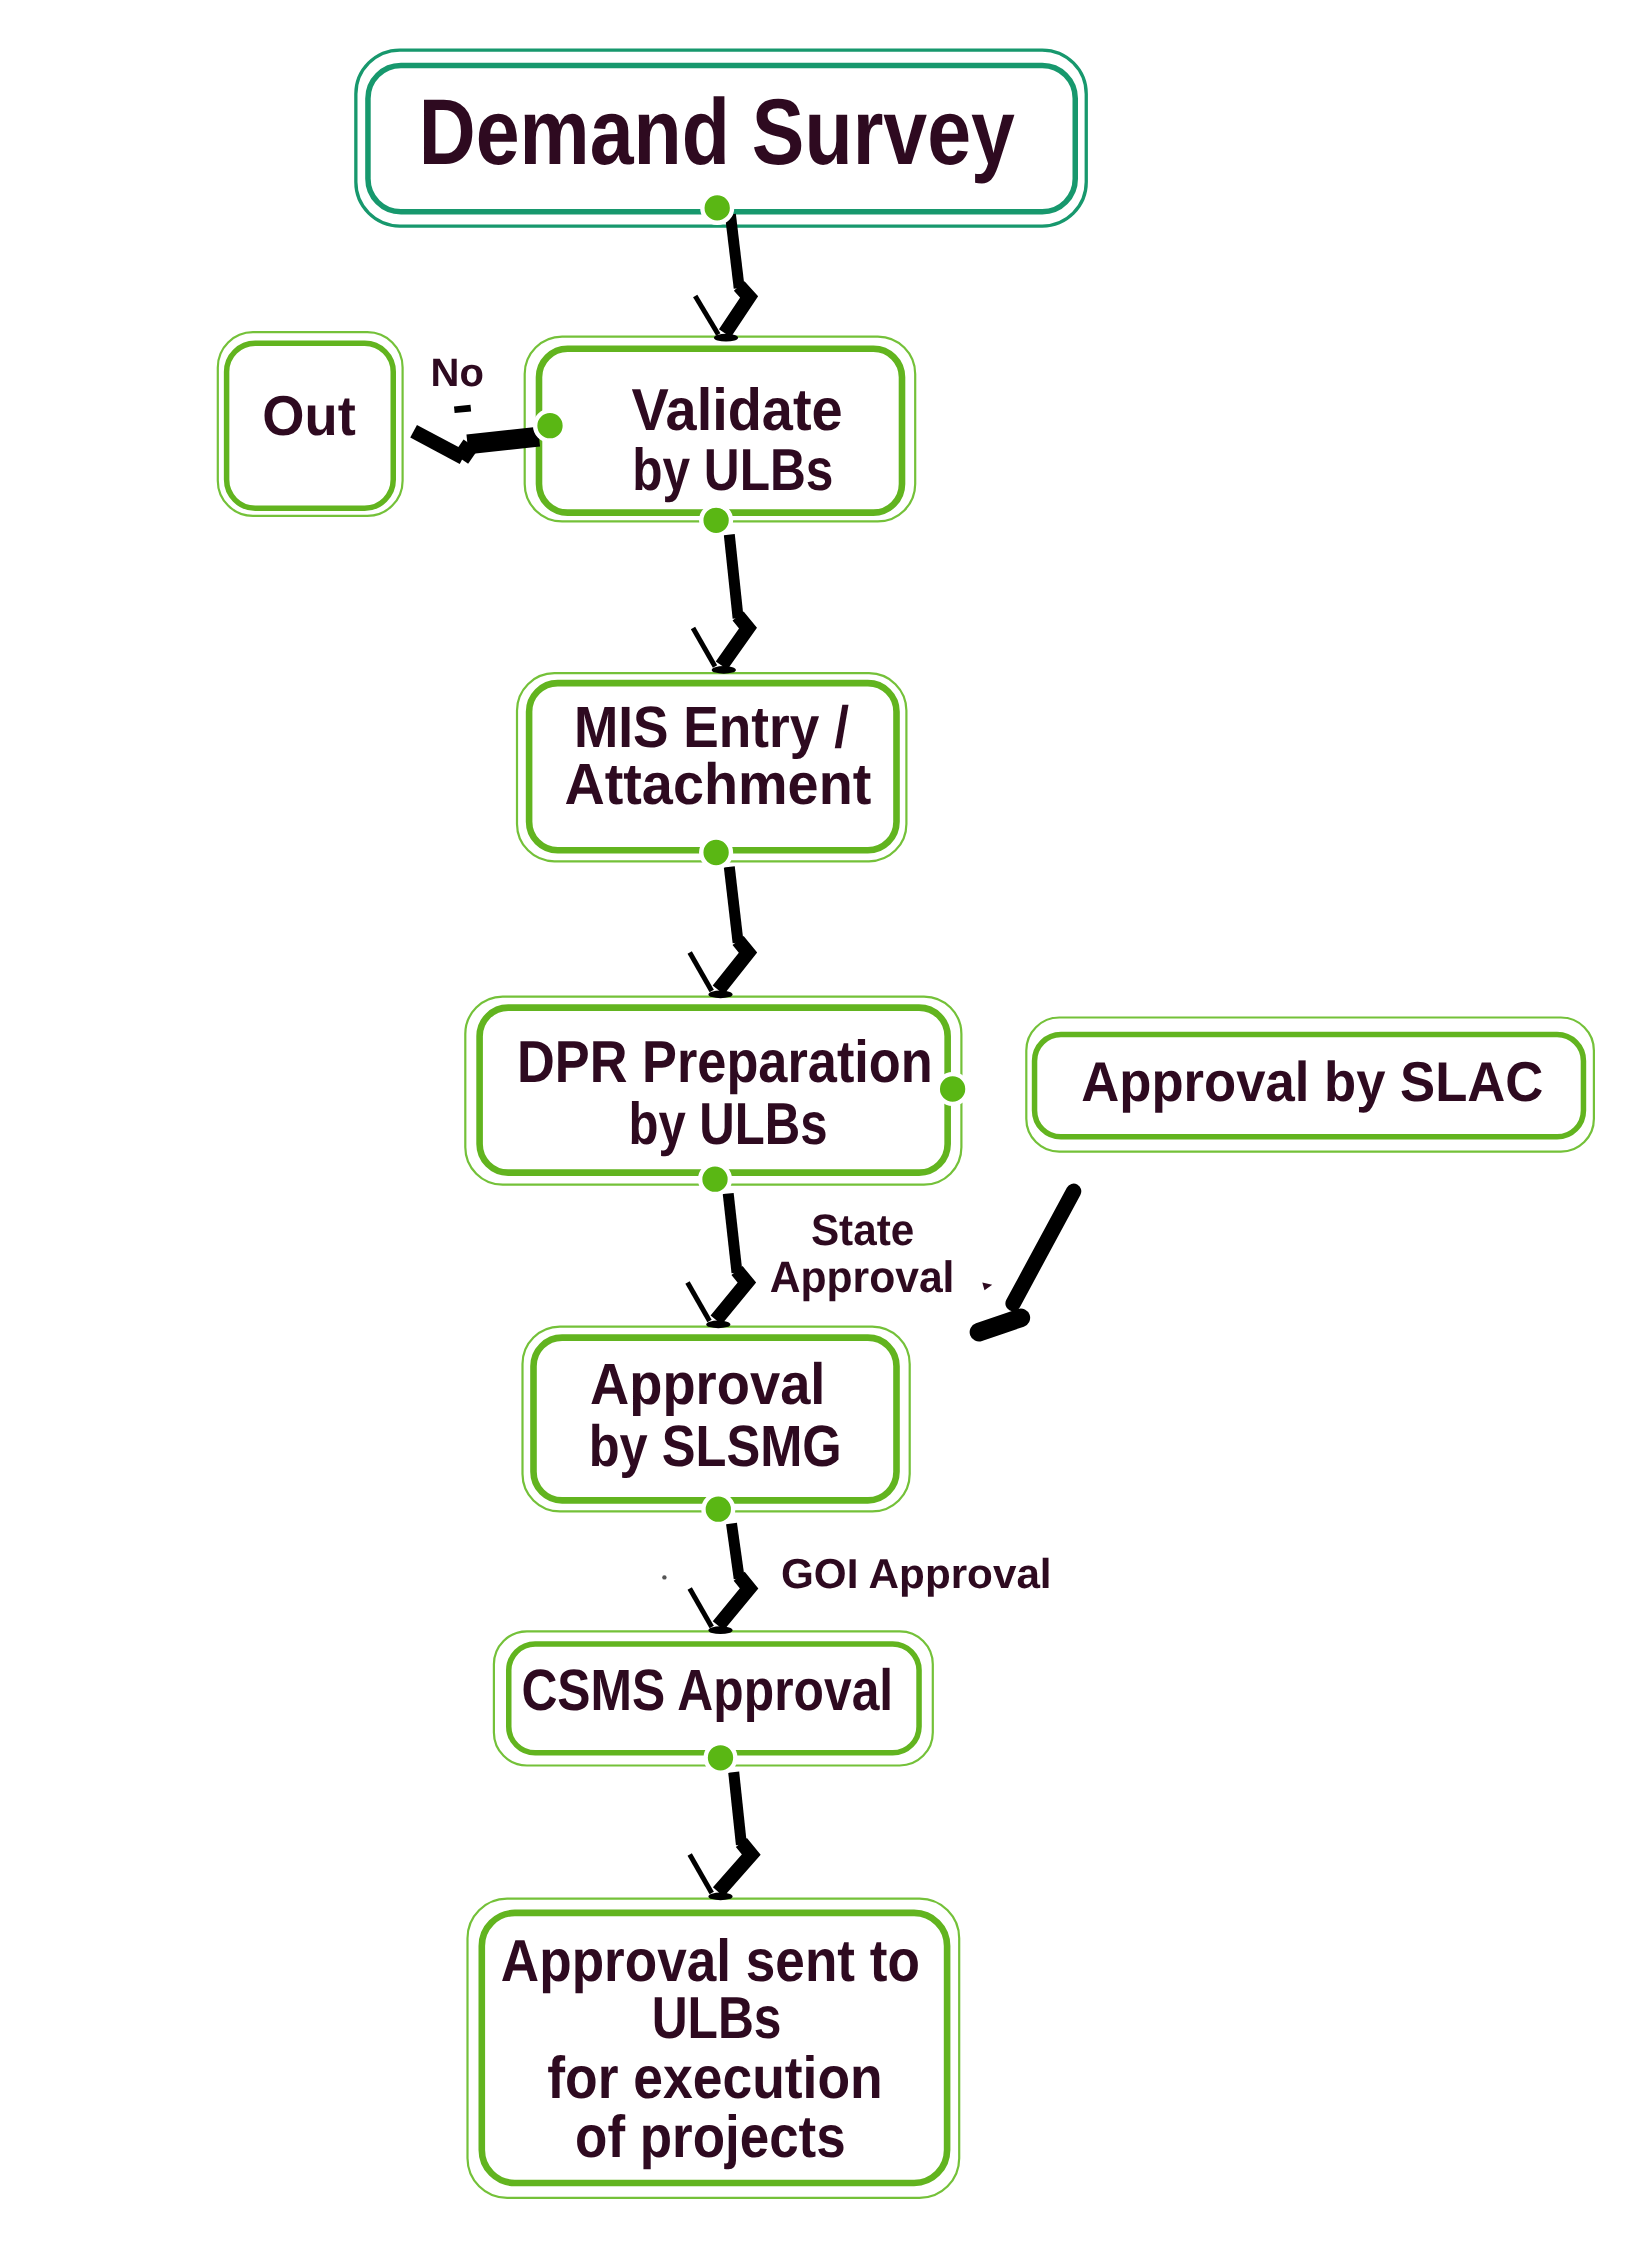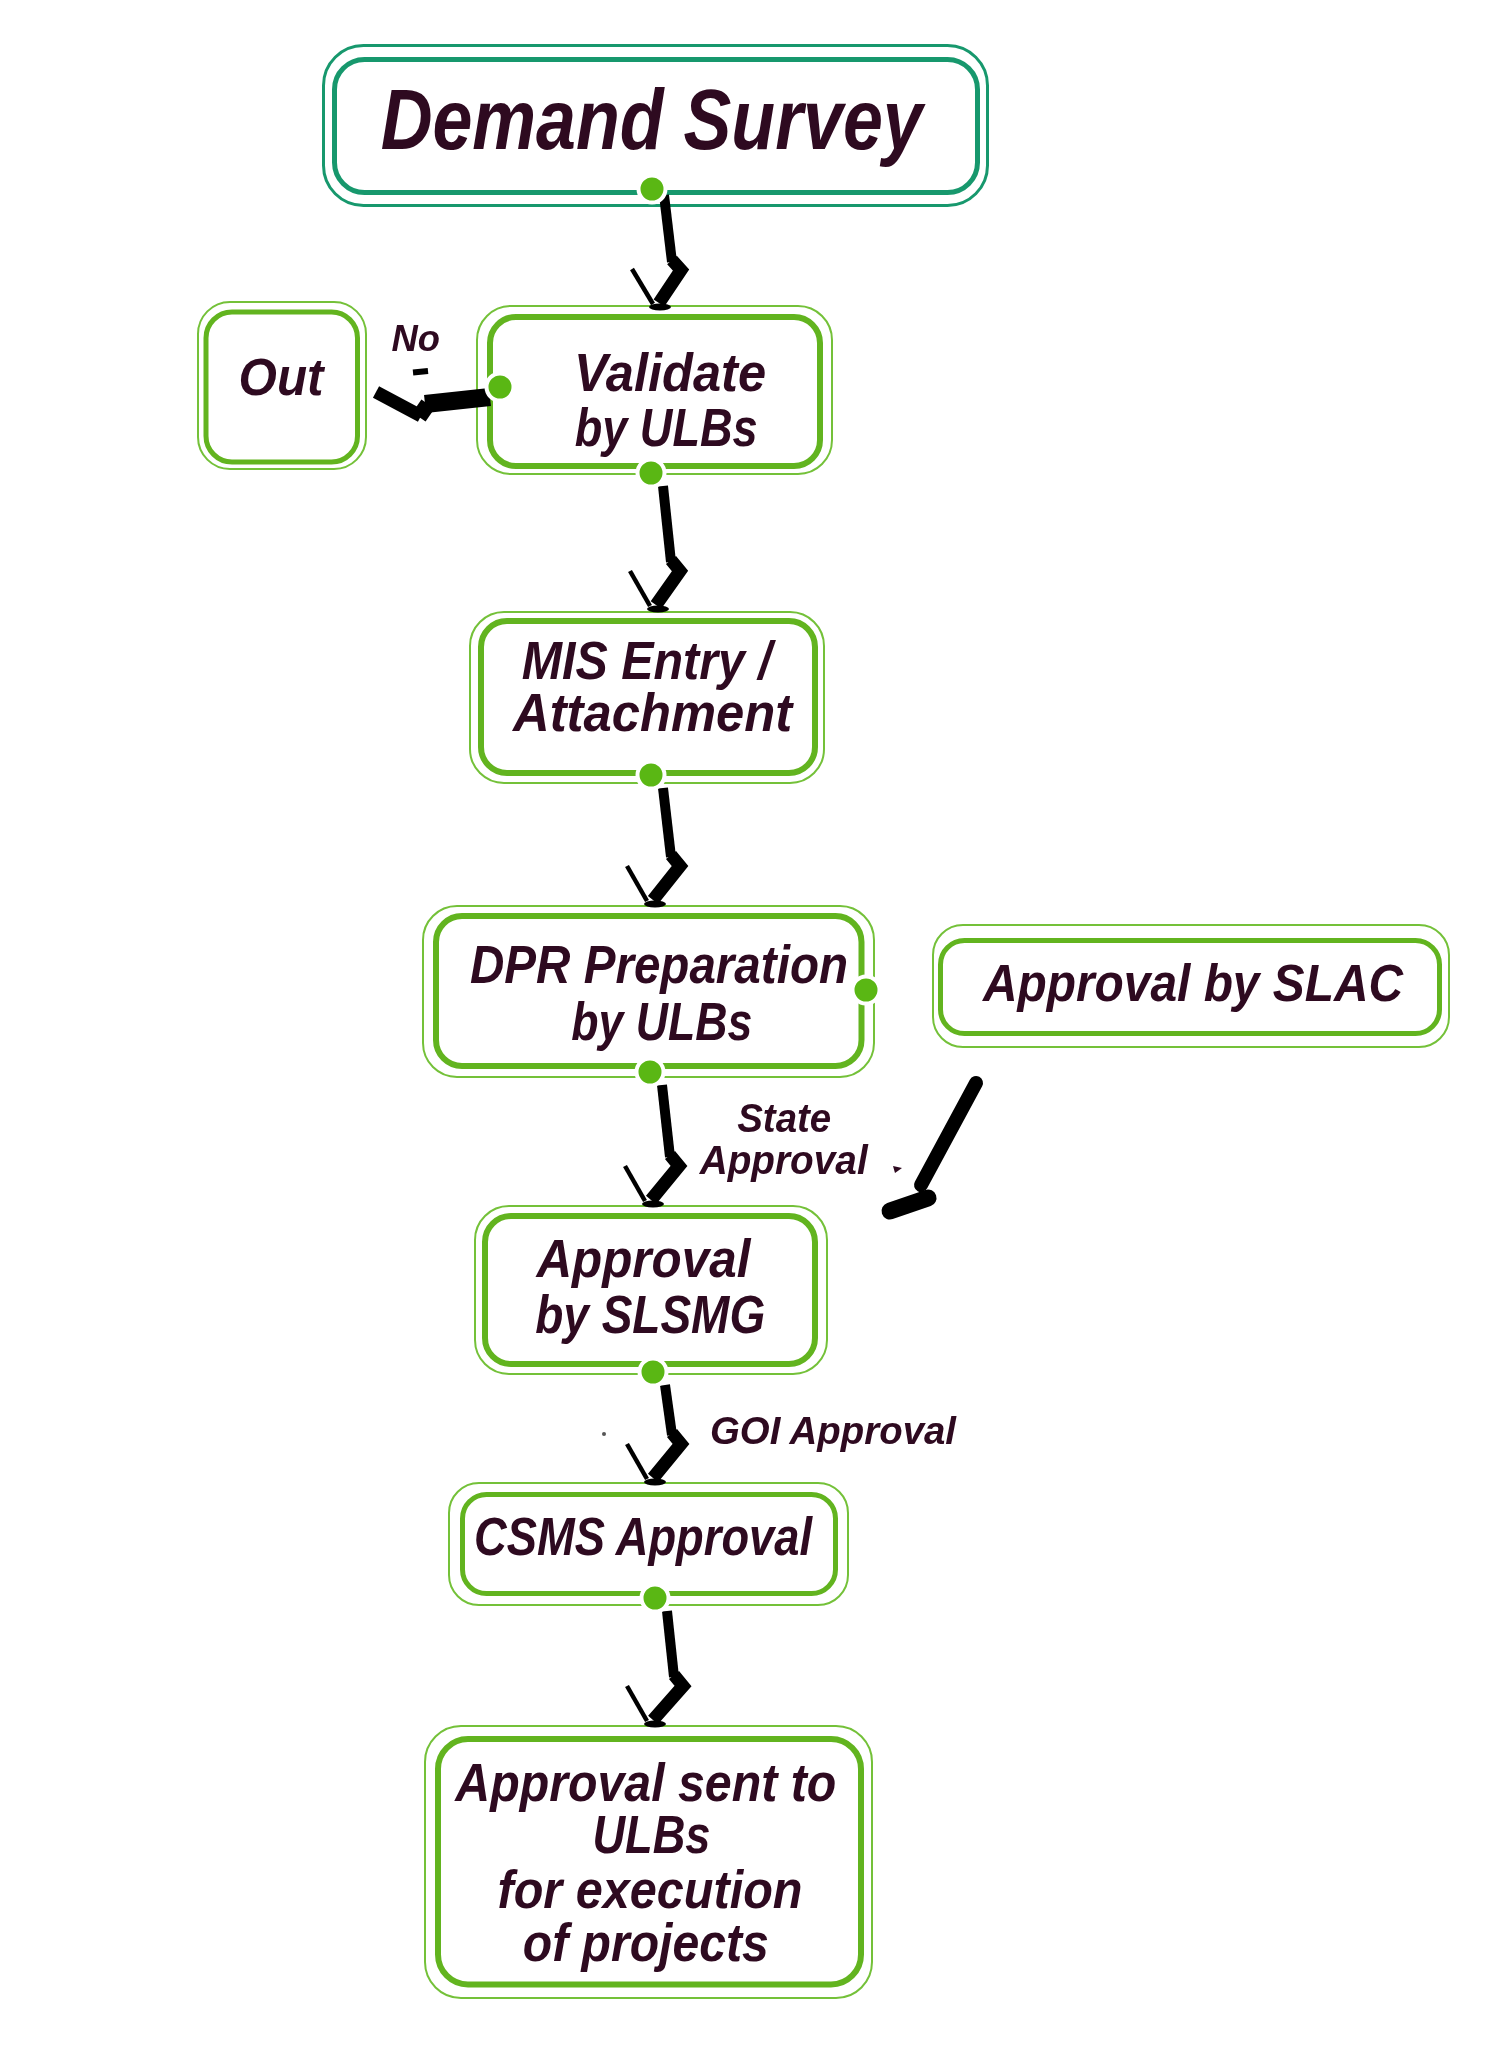--- a/index.html
+++ b/index.html
@@ -3,7 +3,7 @@
 <meta charset="utf-8">
 <style>
   html,body{margin:0;padding:0;background:#ffffff;}
-  #page{position:relative;width:1500px;height:2050px;background:#ffffff;overflow:hidden;font-style:italic;}
+  #page{position:relative;width:1500px;height:2050px;background:#ffffff;overflow:hidden;}
   svg{position:absolute;left:0;top:0;}
   text{font-family:"Liberation Sans", sans-serif;font-weight:bold;fill:#2e0a20;}
 </style>

